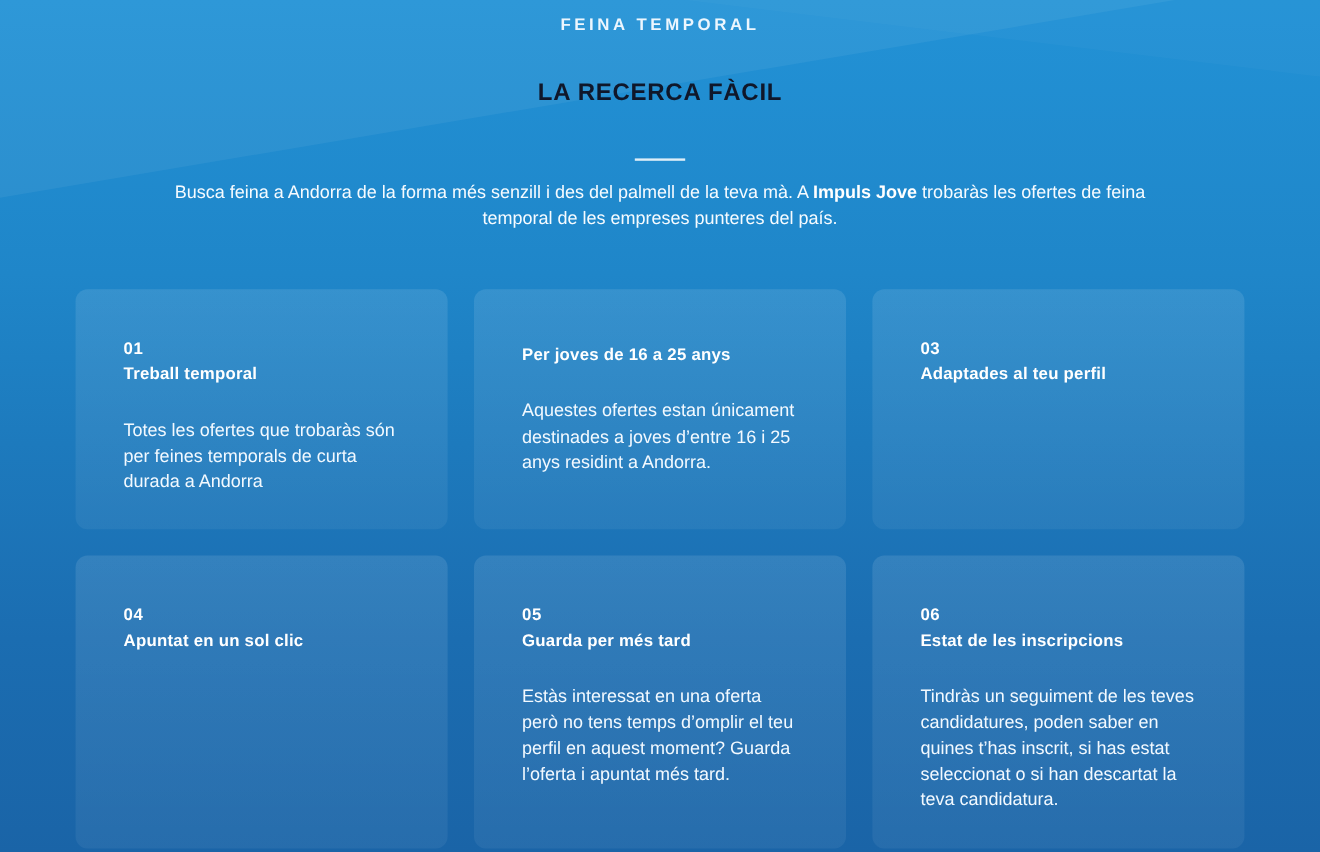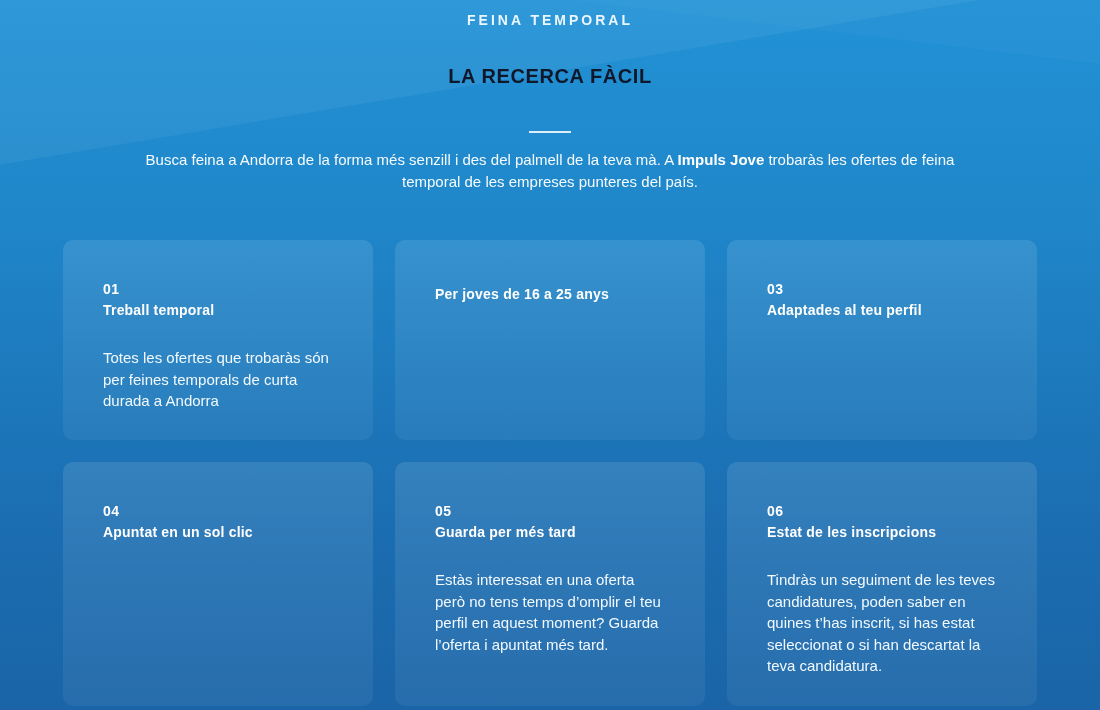--- a/index.html
+++ b/index.html
@@ -109,6 +109,7 @@
   </div>
   <div class="card row1">
     <div class="card-title">Per joves de 16 a 25 anys</div>
+    <div class="card-desc">Aquestes ofertes estan únicament destinades a joves d’entre 16 i 25 anys residint a Andorra.</div>
   </div>
   <div class="card row1">
     <div class="card-number">03</div>

